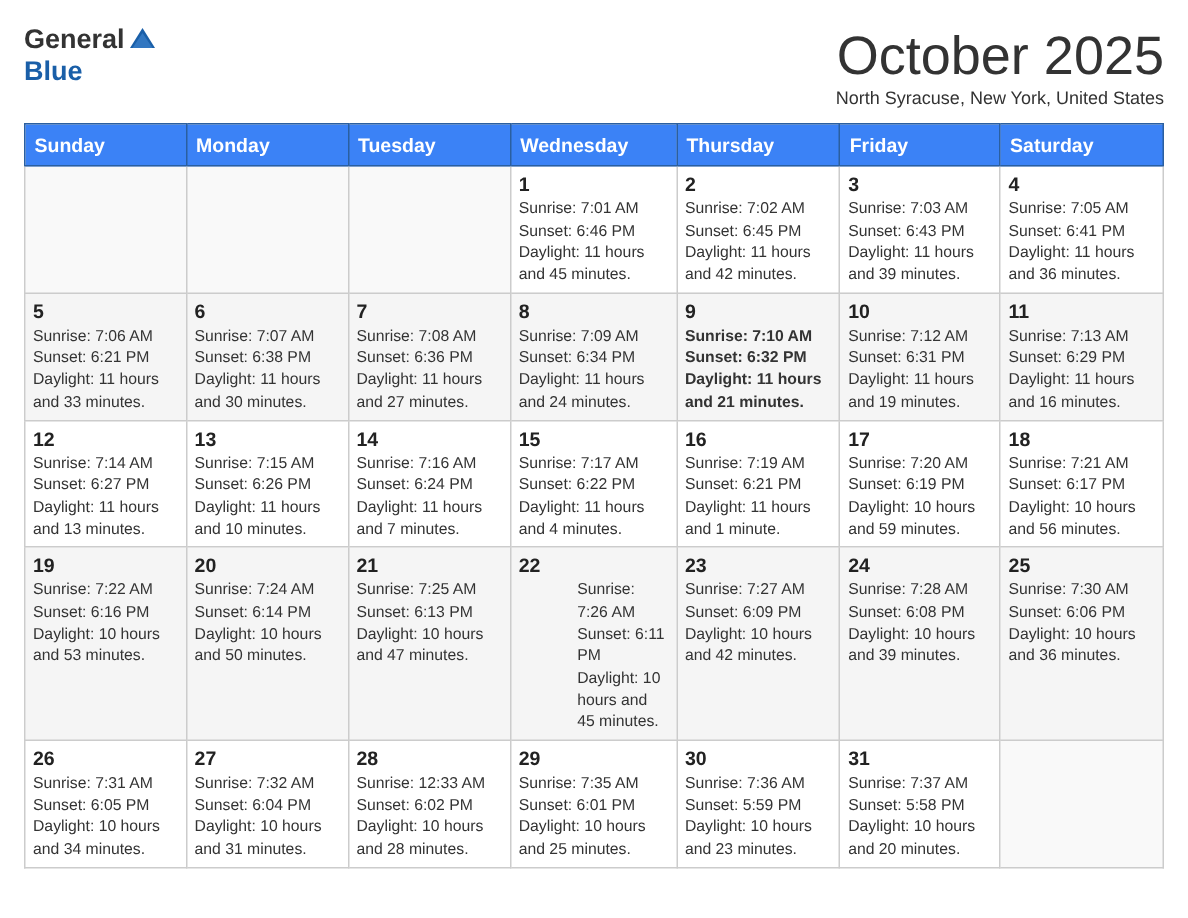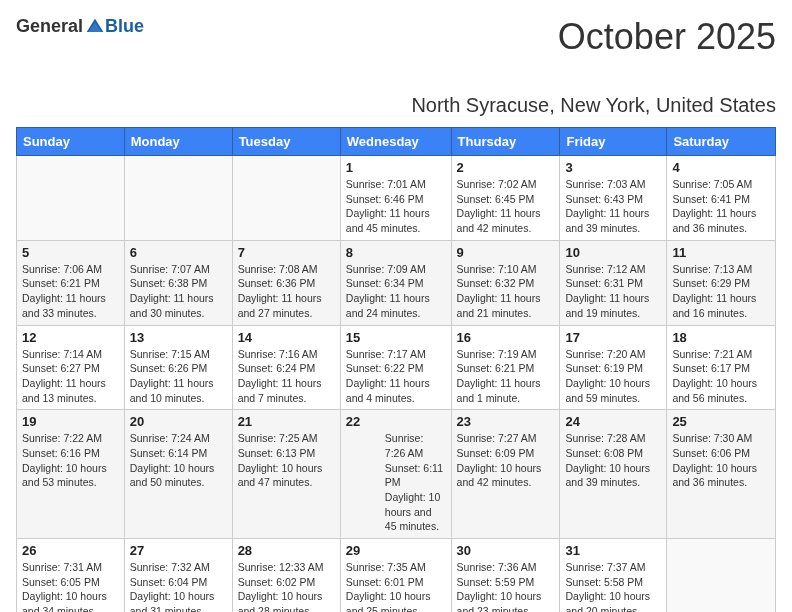--- a/index.html
+++ b/index.html
@@ -18,7 +18,7 @@
     }
     .logo {
       display: flex;
-      flex-direction: row;
+      flex-direction: column;
       align-items: flex-start;
     }
     .logo-text {

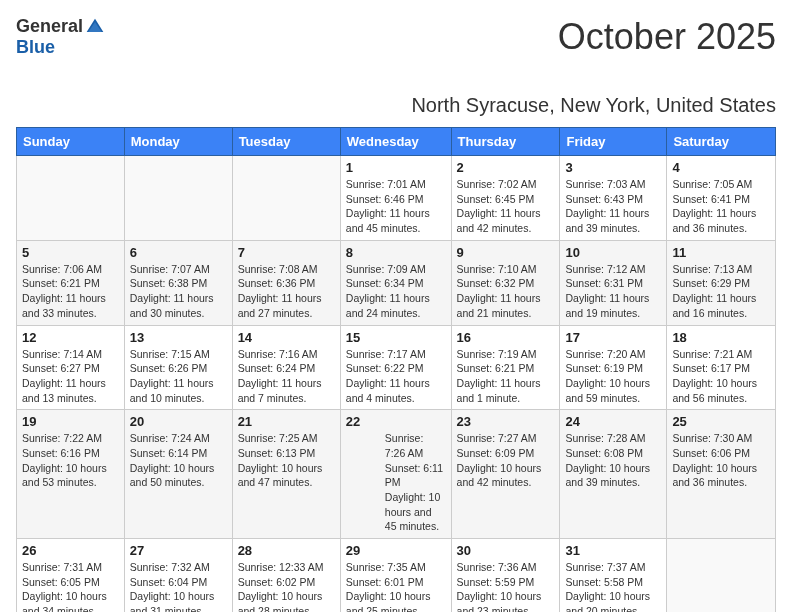--- a/index.html
+++ b/index.html
@@ -49,9 +49,8 @@
       color: #333;
     }
     .location-title {
-      font-size: 20px;
+      font-size: 12px;
       color: #333;
-      margin-top: 36px;
     }
     .calendar {
       width: 100%;

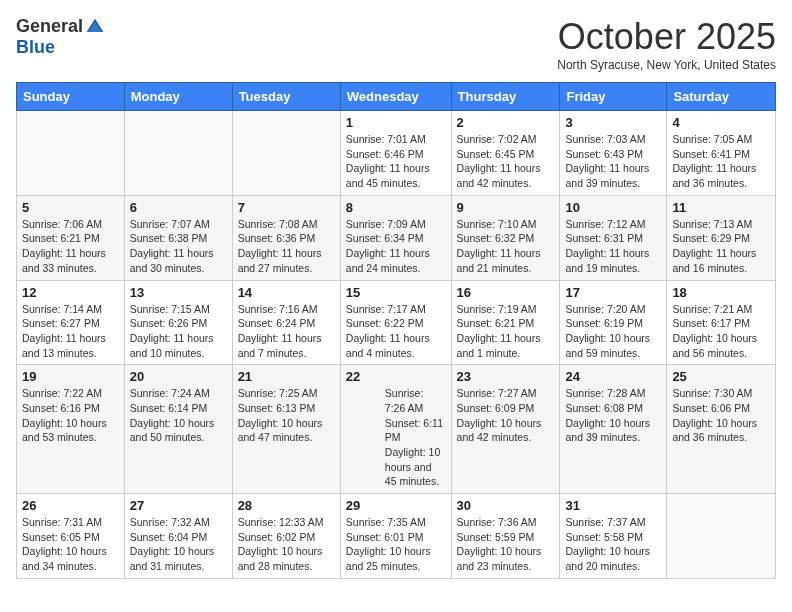--- a/index.html
+++ b/index.html
@@ -181,7 +181,7 @@
         </td>
         <td>
           <span class="day-num">9</span>
-          <div class="day-info" style="white-space: pre-line;">Sunrise: 7:10 AM
+          <div class="day-info" style="white-space: pre-line; font-weight: bold;">Sunrise: 7:10 AM
 Sunset: 6:32 PM
 Daylight: 11 hours and 21 minutes.</div>
         </td>

